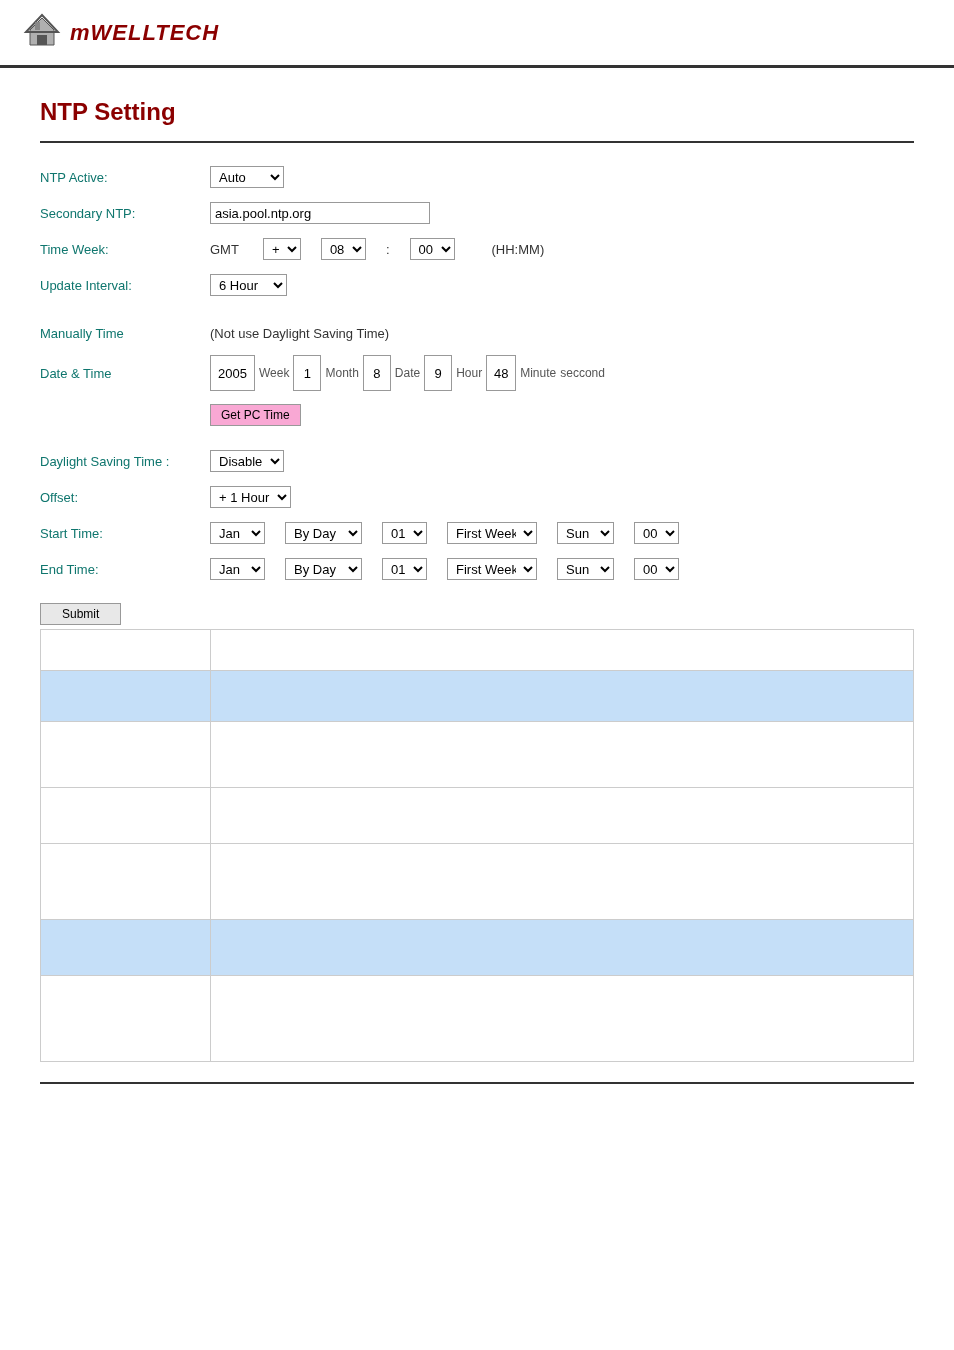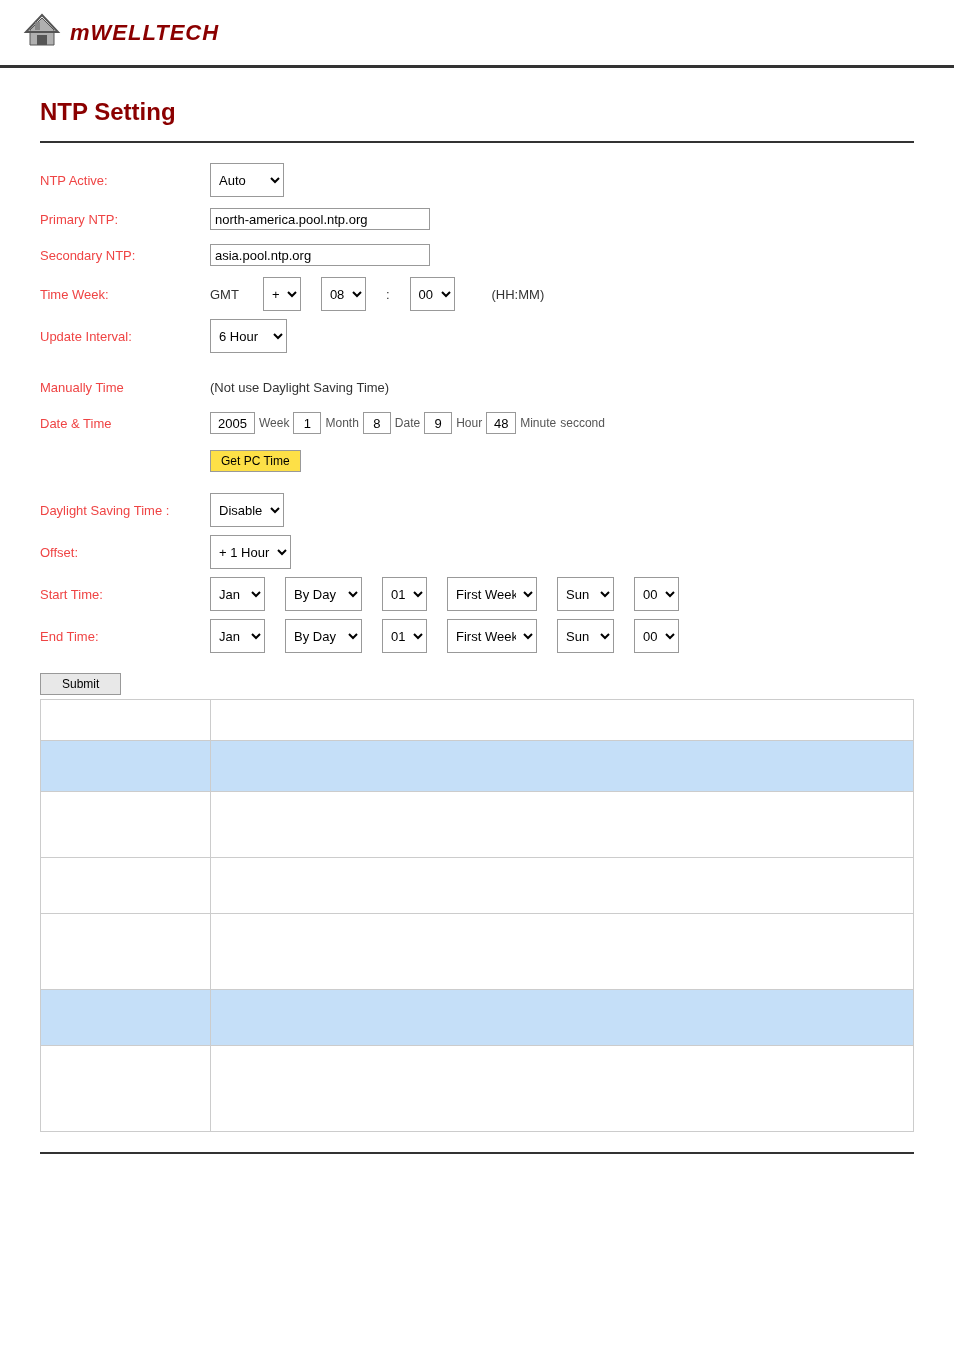--- a/index.html
+++ b/index.html
@@ -62,7 +62,7 @@
     .form-label {
       width: 170px;
       font-size: 13px;
-      color: #ef4444;
+      color: #0f766e;
       flex-shrink: 0;
     }
 

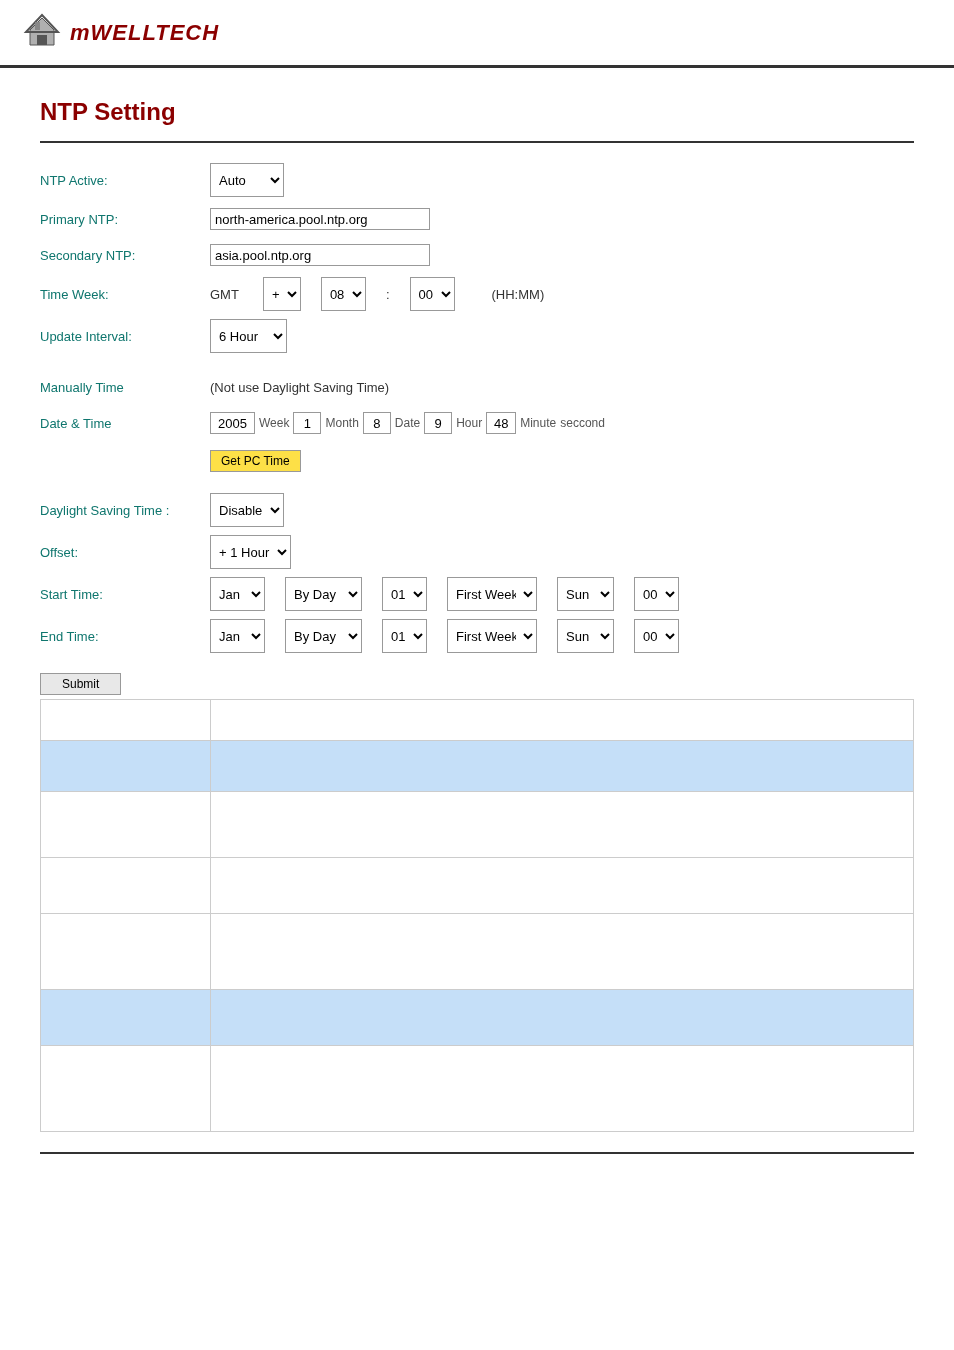--- a/index.html
+++ b/index.html
@@ -82,7 +82,7 @@
     }
 
     select.form-control {
-      height: 34px;
+      height: 22px;
     }
 
     .inline-group {

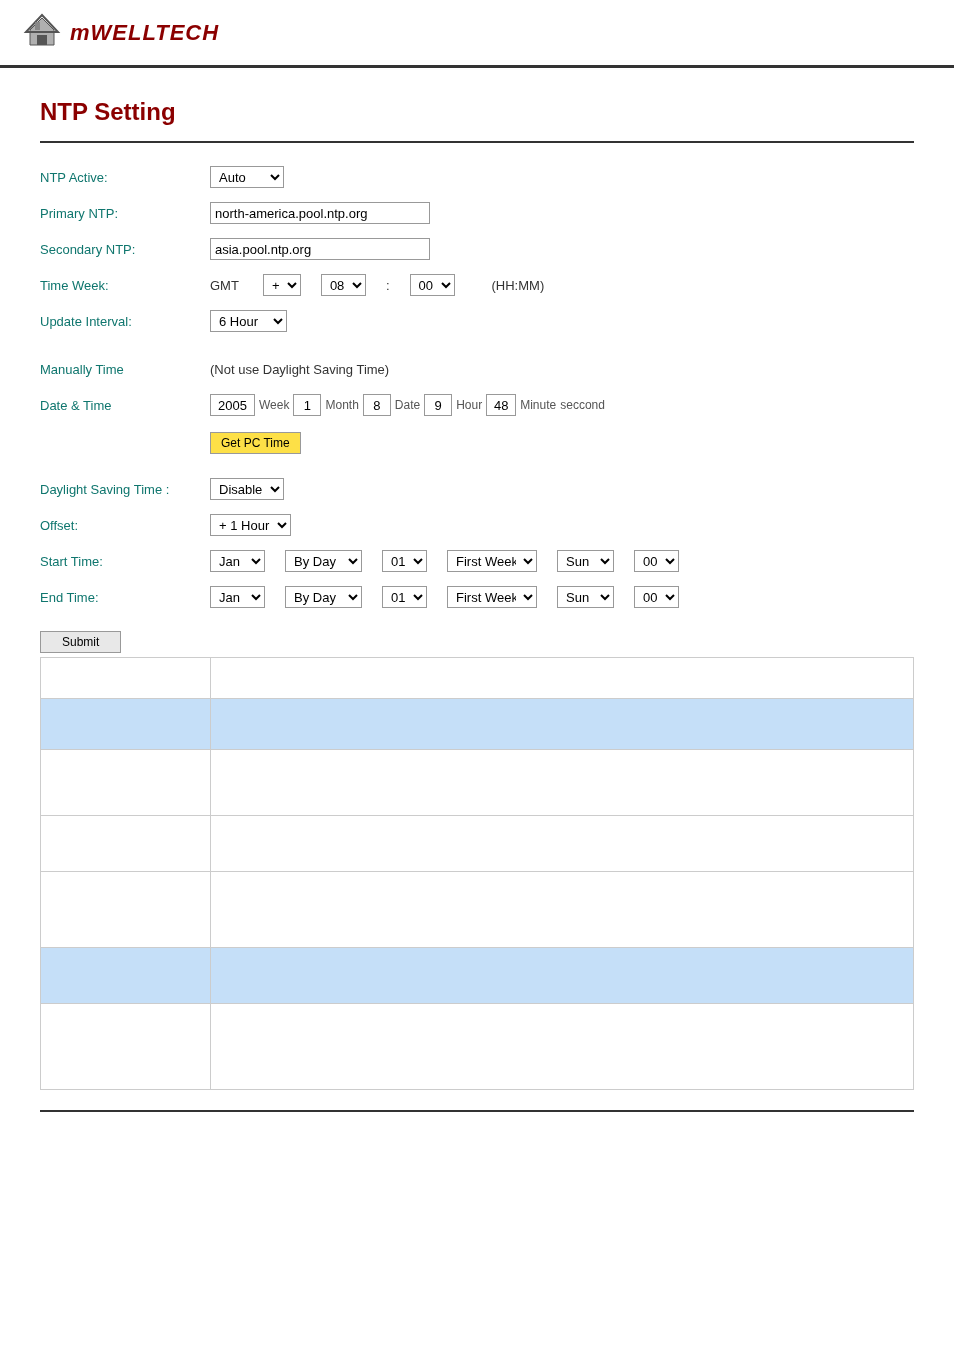--- a/index.html
+++ b/index.html
@@ -219,10 +219,6 @@
   </div>
 
   
-  <div class="form-row">
-    <div class="form-label">Primary NTP:</div>
-    <input type="text" class="form-control form-control-wide" value="north-america.pool.ntp.org" style="">
-  </div>
 
   
   <div class="form-row">

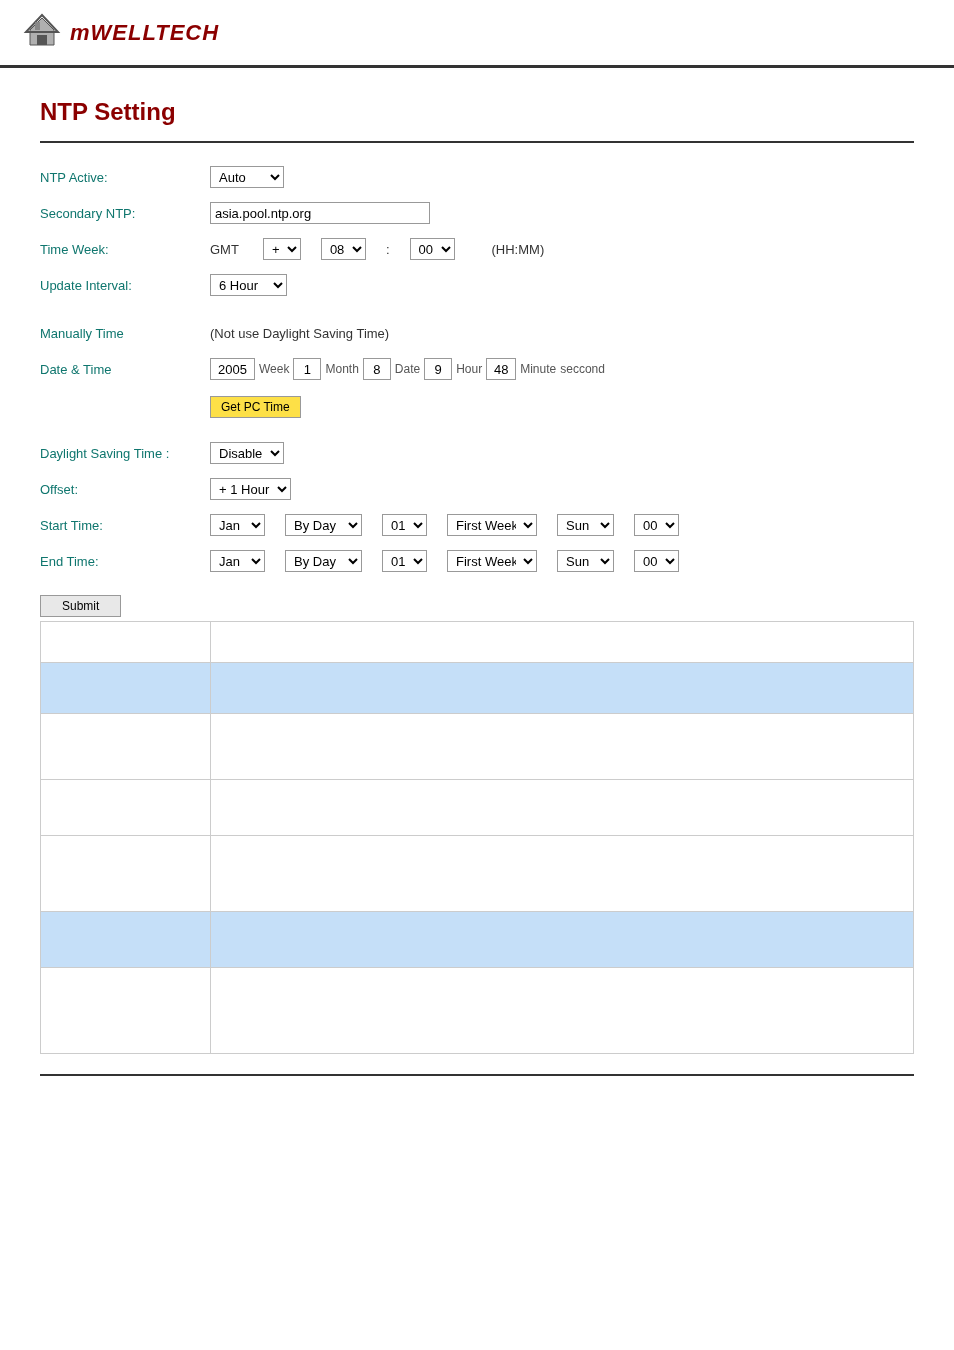--- a/index.html
+++ b/index.html
@@ -103,7 +103,7 @@
 
     .small-input {
       width: 40px;
-      height: 22px;
+      height: 36px;
       border: 1px solid #999;
       font-size: 13px;
       padding: 2px 3px;

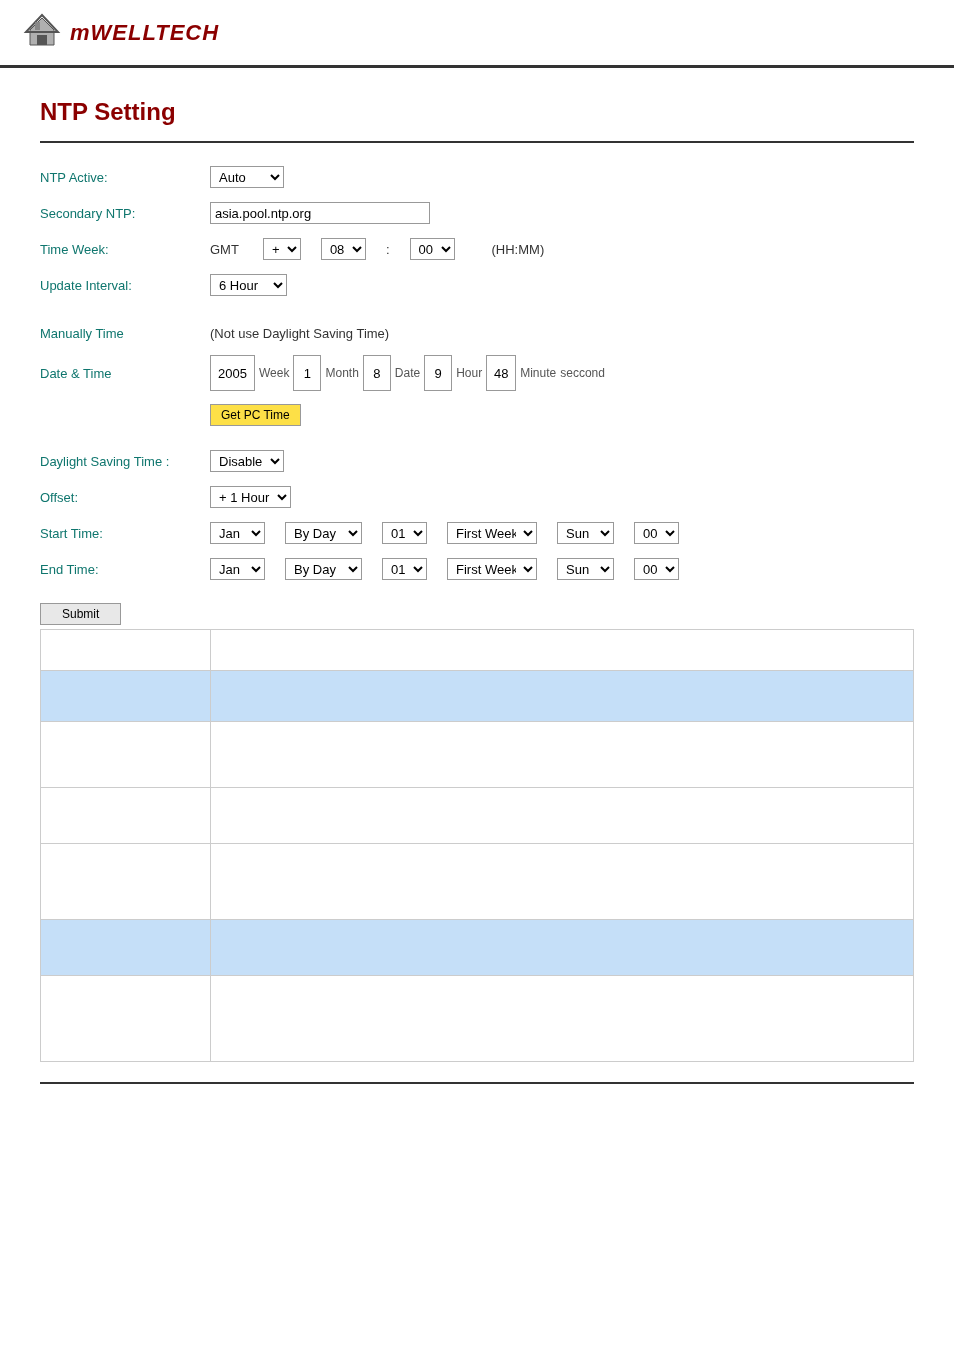--- a/index.html
+++ b/index.html
@@ -113,7 +113,7 @@
     .get-pc-btn {
       font-size: 12px;
       padding: 3px 10px;
-      background: #fde047;
+      background: #f9a8d4;
       border: 1px solid #999;
       cursor: pointer;
       margin-top: 4px;

